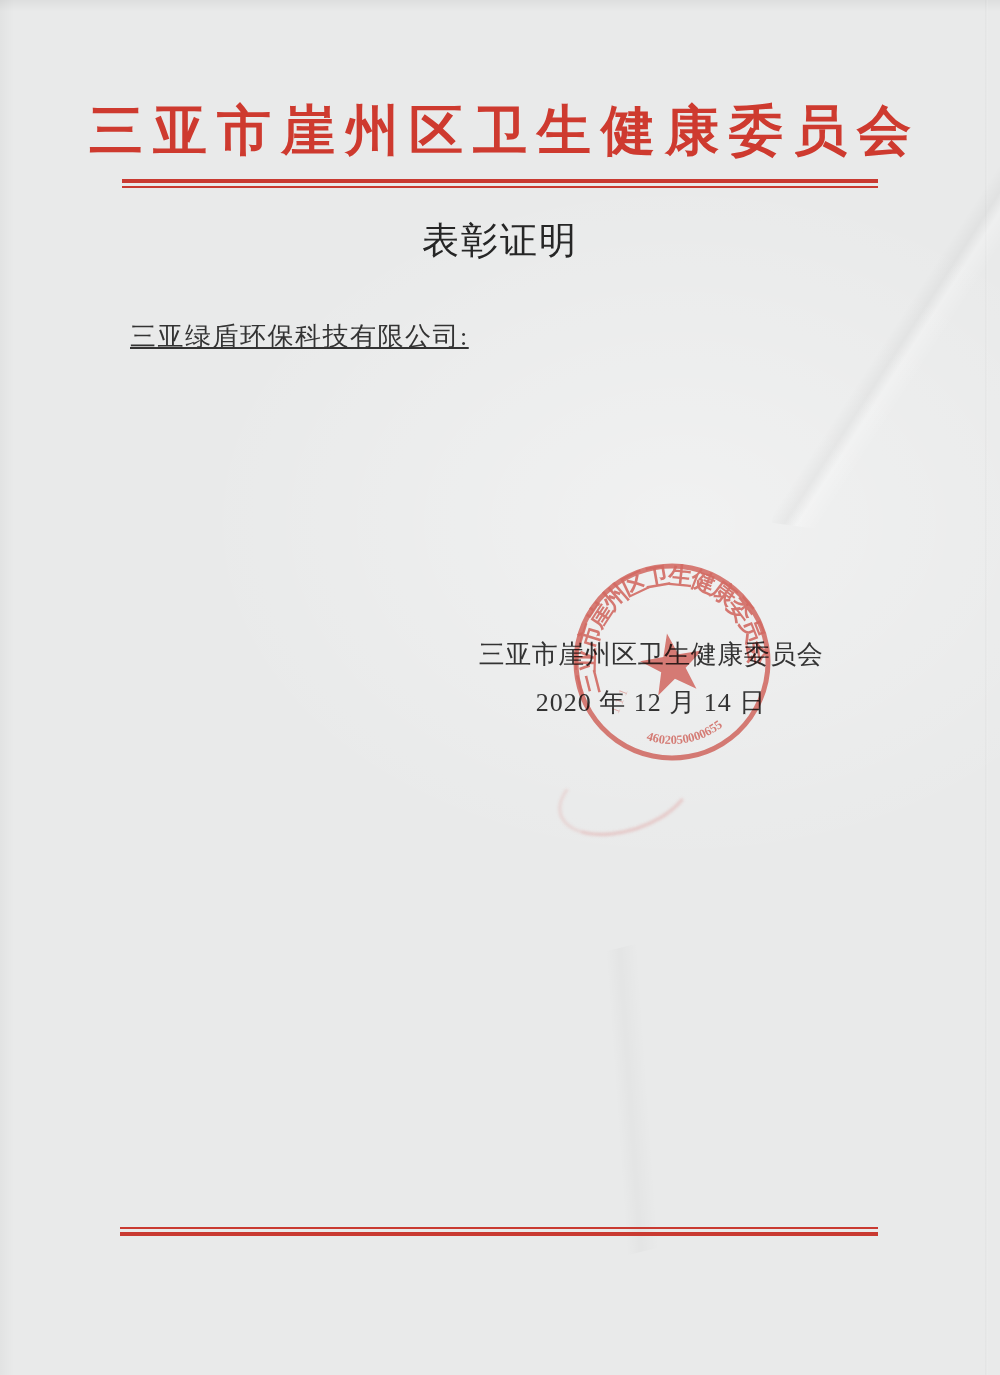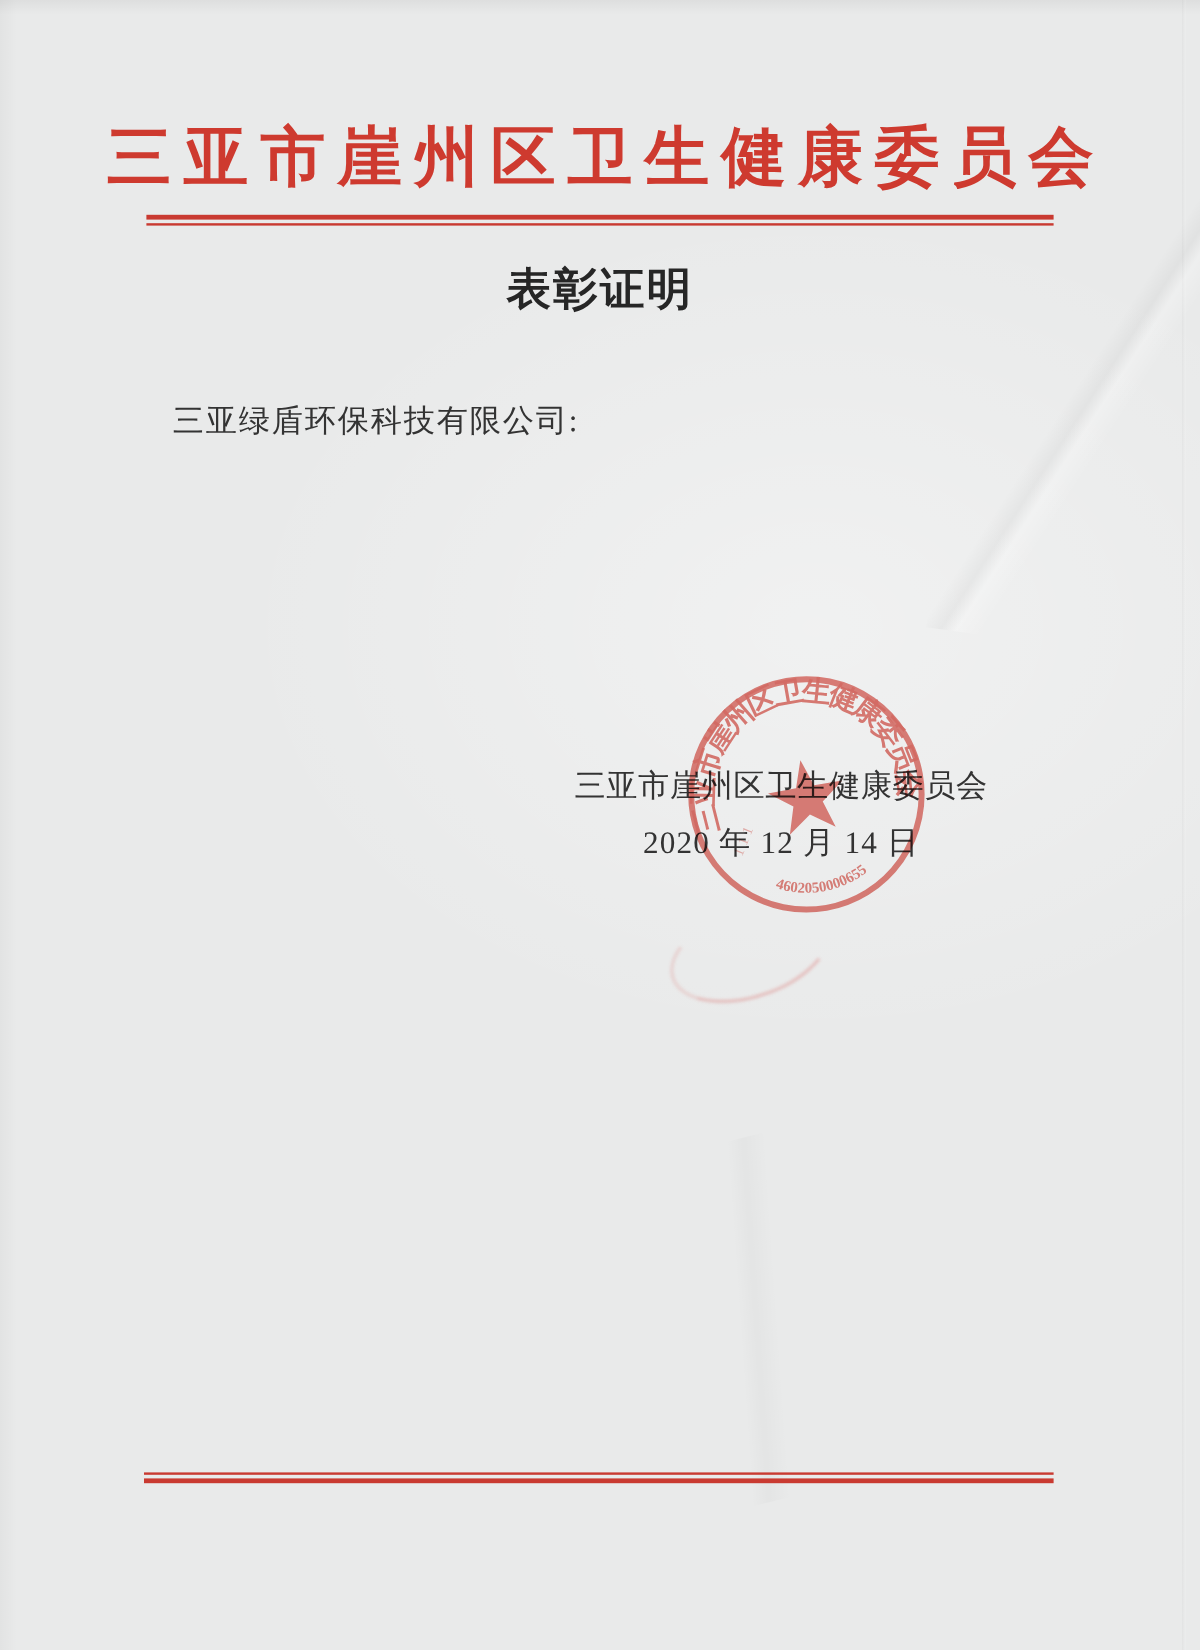--- a/index.html
+++ b/index.html
@@ -53,7 +53,7 @@
     position: absolute; top: 216px; left: 0; width: 100%;
     margin: 0;
     text-align: center;
-    font-size: 37px; font-weight: bold;
+    font-size: 37px; font-weight: normal;
     letter-spacing: 2px;
     color: #262626;
   }

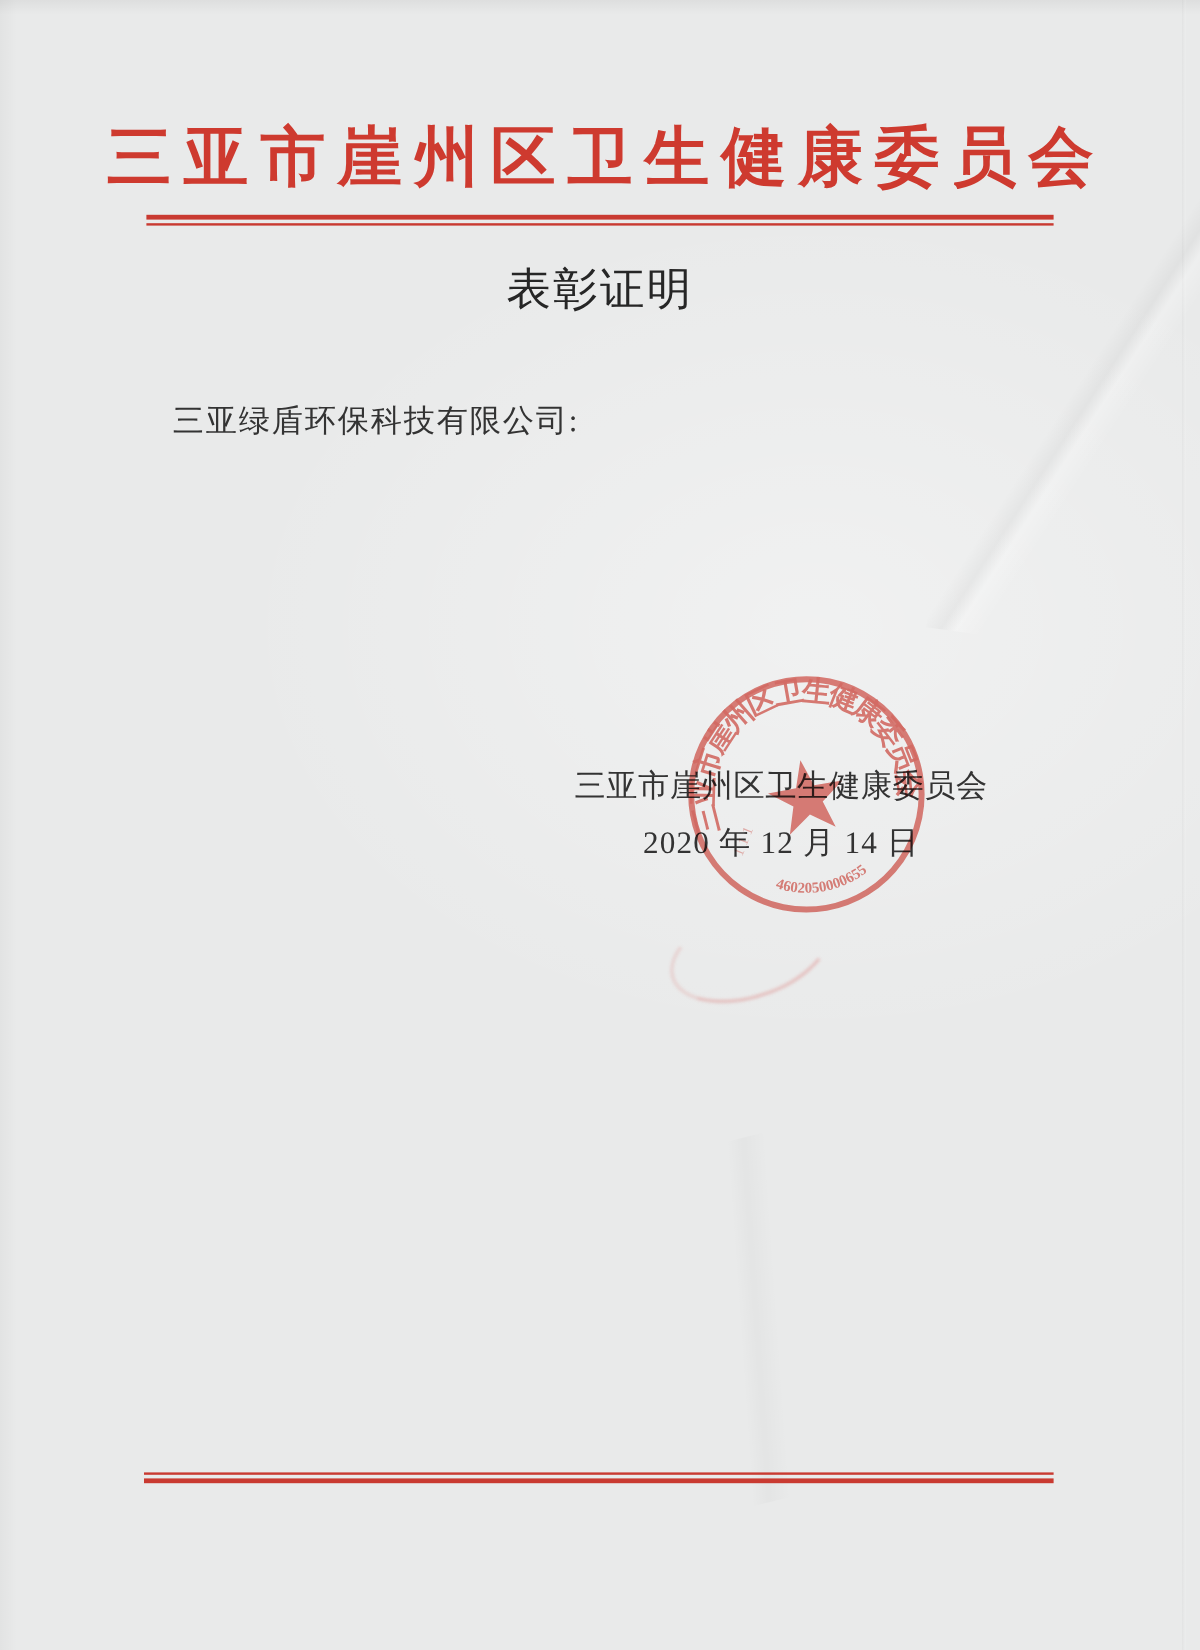--- a/index.html
+++ b/index.html
@@ -64,7 +64,7 @@
     letter-spacing: 1.5px;
     color: #333;
   }
-  .letter-body p { margin: 14px; }
+  .letter-body p { margin: 0; text-decoration: underline; }
   .salutation { text-align: left; }
   .paragraph { text-indent: 2em; text-align: justify; }
 

